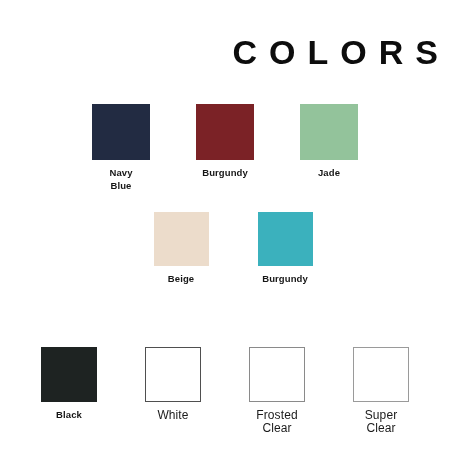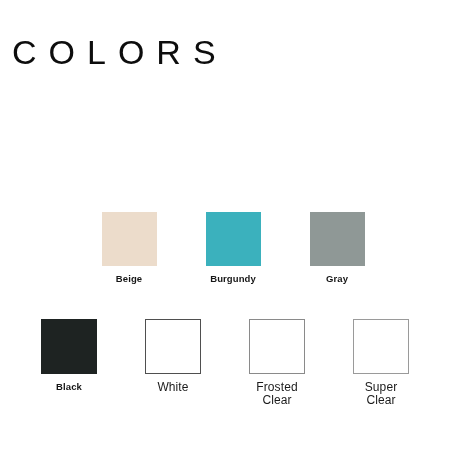--- a/index.html
+++ b/index.html
@@ -27,10 +27,10 @@
     top: 33px;
     left: 0;
     width: 450px;
-    text-align: left;
+    text-align: right;
     font-family: "Liberation Sans", sans-serif;
     font-size: 34px;
-    font-weight: 400;
+    font-weight: 700;
     letter-spacing: 12px;
     text-indent: 12px;
     color: #0d0d0d;

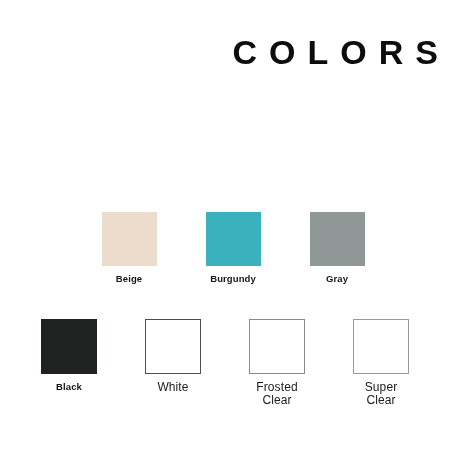--- a/index.html
+++ b/index.html
@@ -98,6 +98,21 @@
 
   <div class="title">COLORS</div>
 
+  <div class="row row-1">
+      <div class="cell">
+        <div class="swatch" style="background: rgb(34, 43, 66);"></div>
+        <div class="label">Navy
+Blue</div>
+      </div>
+      <div class="cell">
+        <div class="swatch" style="background: rgb(123, 34, 38);"></div>
+        <div class="label">Burgundy</div>
+      </div>
+      <div class="cell">
+        <div class="swatch" style="background: rgb(147, 195, 155);"></div>
+        <div class="label">Jade</div>
+      </div>
+    </div>
   <div class="row row-2">
       <div class="cell">
         <div class="swatch" style="background: rgb(236, 220, 203);"></div>

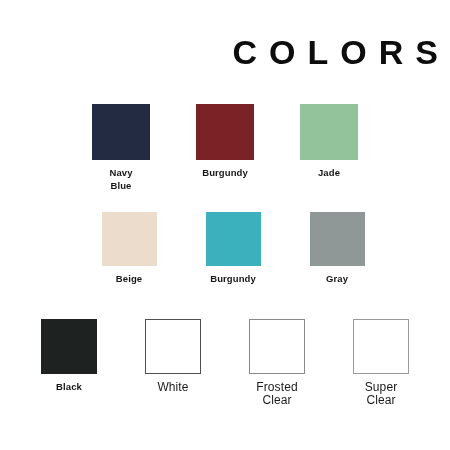--- a/index.html
+++ b/index.html
@@ -122,10 +122,6 @@
         <div class="swatch" style="background: rgb(59, 177, 189);"></div>
         <div class="label">Burgundy</div>
       </div>
-      <div class="cell">
-        <div class="swatch" style="background: rgb(143, 152, 150);"></div>
-        <div class="label">Gray</div>
-      </div>
     </div>
   <div class="row row-3">
       <div class="cell">

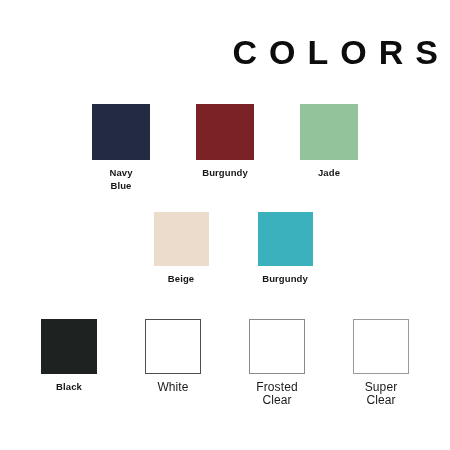--- a/index.html
+++ b/index.html
@@ -58,7 +58,7 @@
   }
   .row-1 .cell { width: 104px; }
   .row-2 .cell { width: 104px; }
-  .row-3 .cell { width: 104px; }
+  .row-3 .cell { width: 104px; margin-top: 28px; }
 
   
   .swatch {

